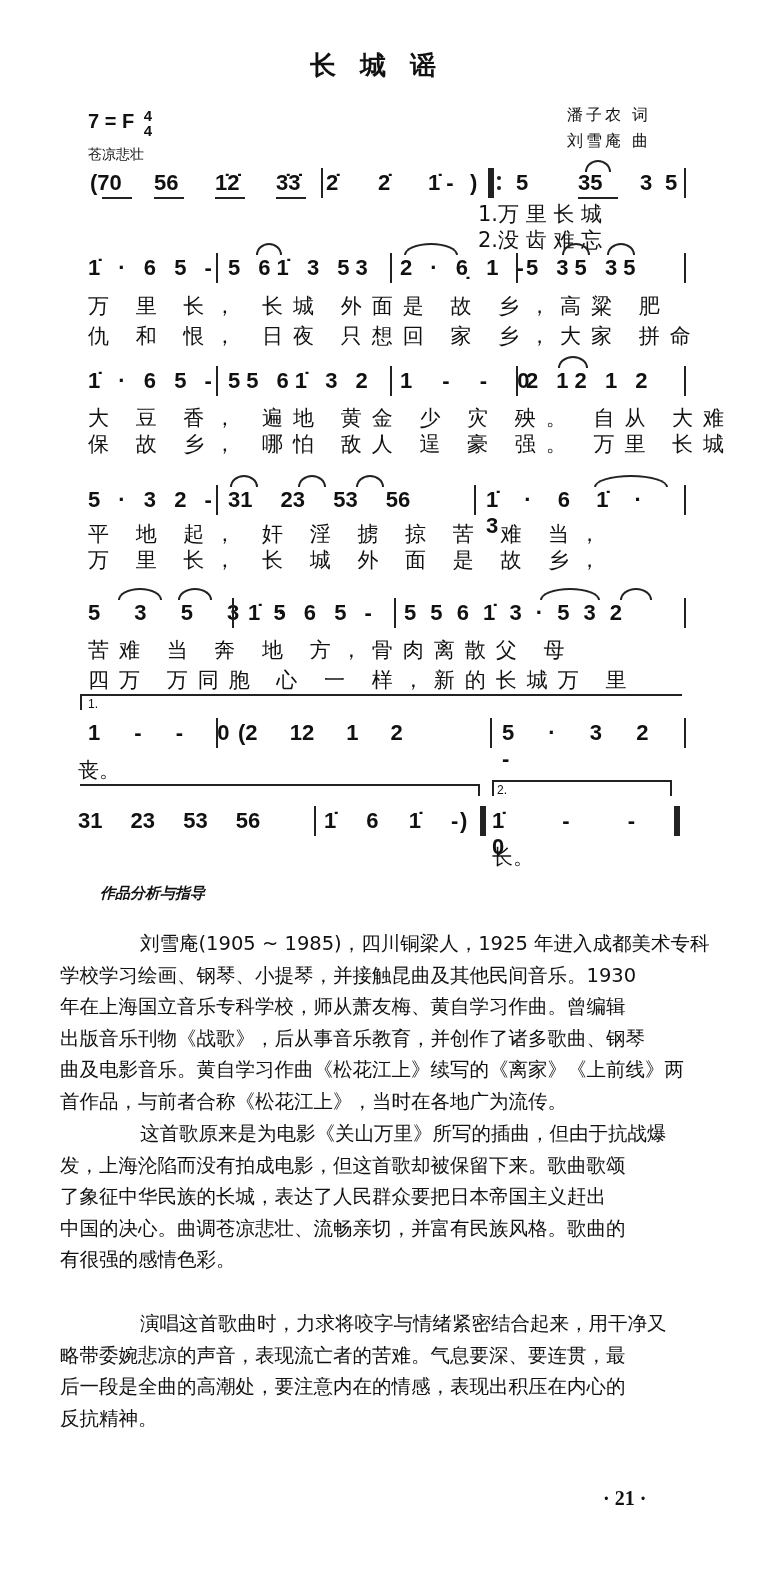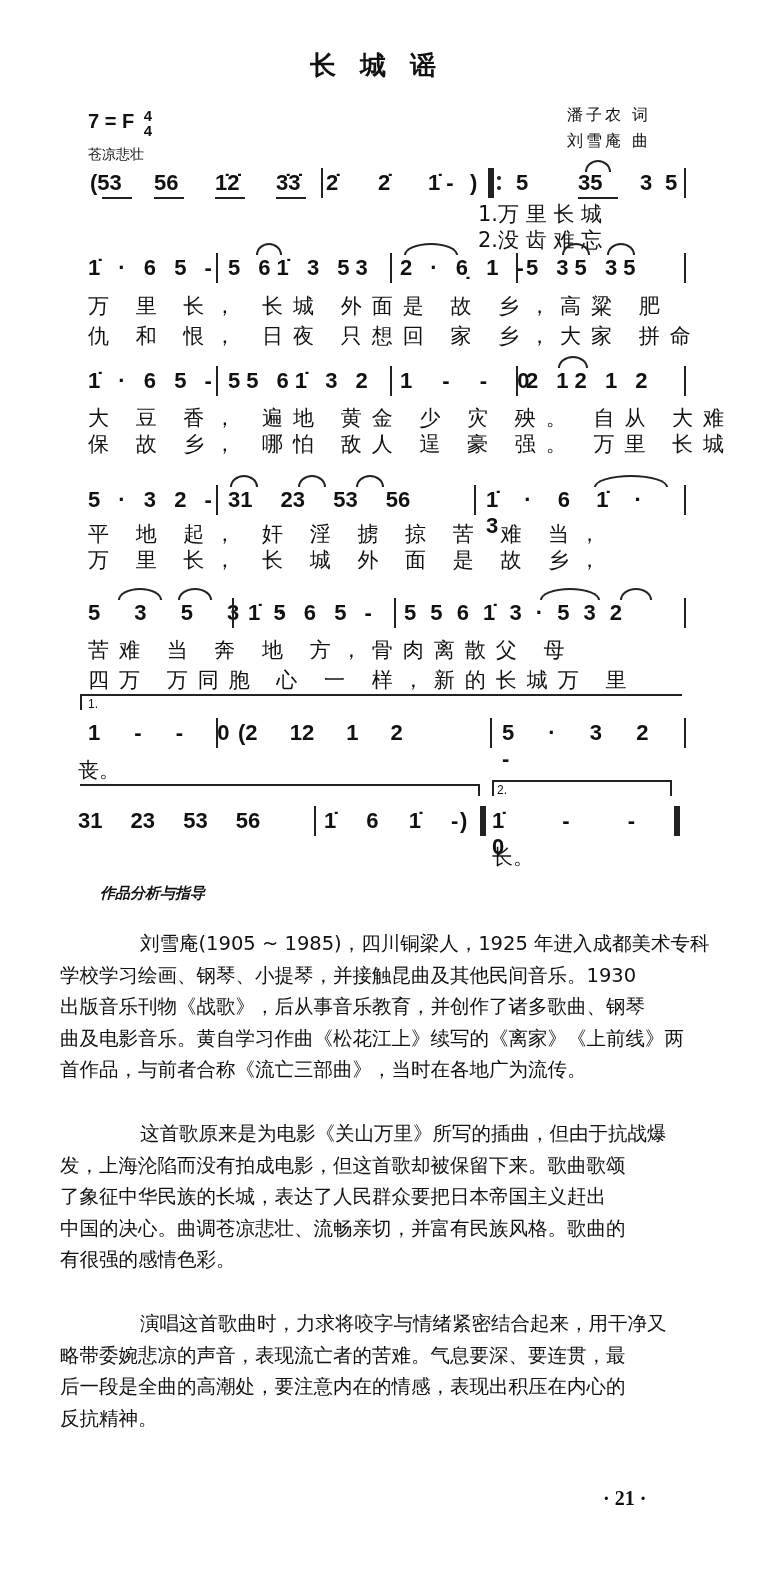--- a/index.html
+++ b/index.html
@@ -49,7 +49,7 @@
 <div class="abs credit" style="left:567px;top:131px;">刘雪庵  曲</div>
 
 <div class="score-line" style="top:170px;">
-  <span class="n" style="left:2px">(53</span>
+  <span class="n" style="left:2px">(70</span>
   <div class="ul" style="left:14px;top:27px;width:30px"></div>
   <span class="n" style="left:66px">56</span>
   <div class="ul" style="left:66px;top:27px;width:30px"></div>

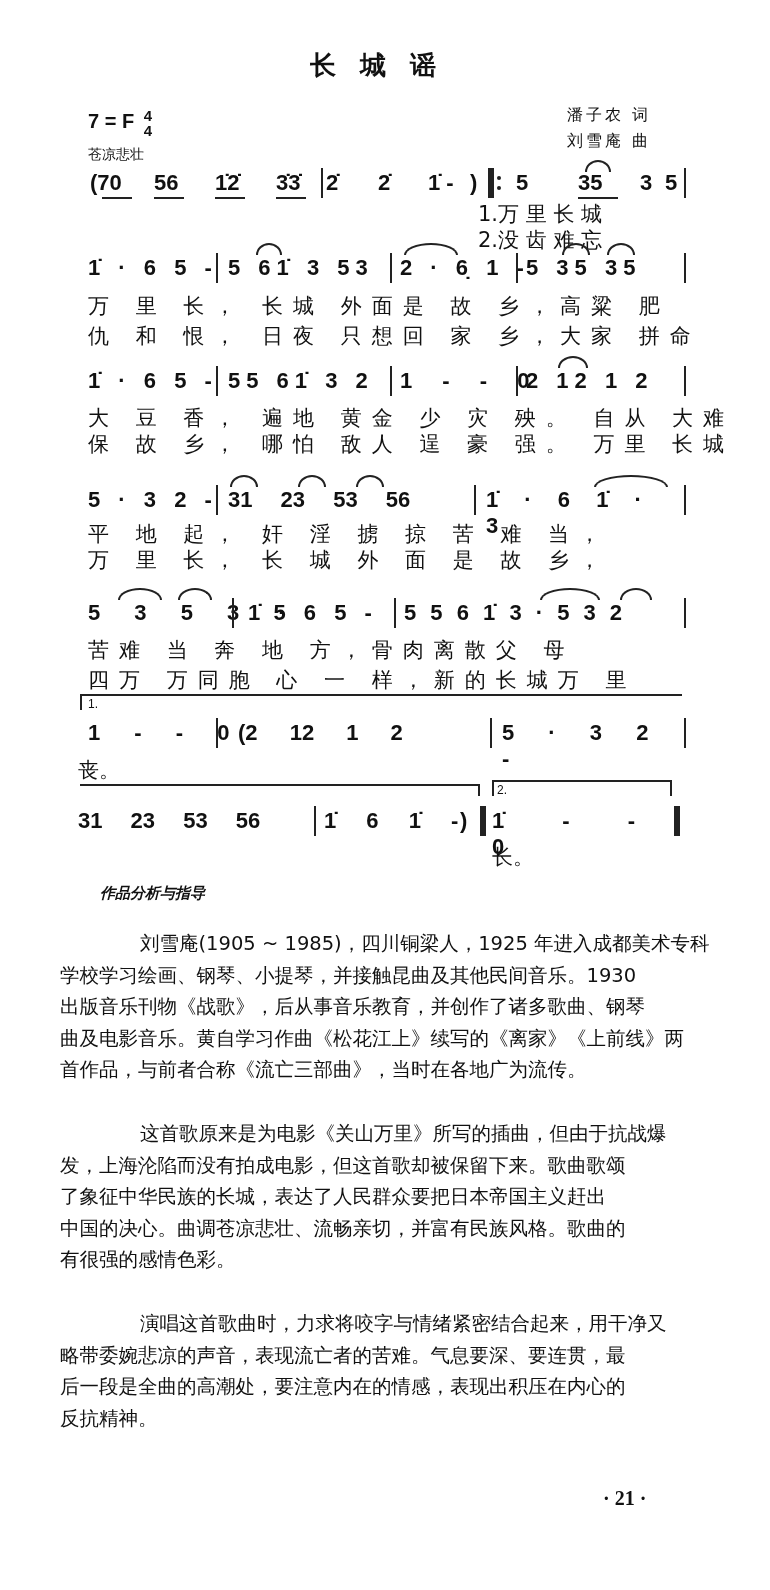--- a/index.html
+++ b/index.html
@@ -168,6 +168,7 @@
 <div class="para" style="top:928px;">
   <span class="pline indent">刘雪庵(1905 ~ 1985)，四川铜梁人，1925 年进入成都美术专科</span>
   <span class="pline cont">学校学习绘画、钢琴、小提琴，并接触昆曲及其他民间音乐。1930</span>
+  <span class="pline cont">年在上海国立音乐专科学校，师从萧友梅、黄自学习作曲。曾编辑</span>
   <span class="pline cont">出版音乐刊物《战歌》，后从事音乐教育，并创作了诸多歌曲、钢琴</span>
   <span class="pline cont">曲及电影音乐。黄自学习作曲《松花江上》续写的《离家》《上前线》两</span>
   <span class="pline cont">首作品，与前者合称《流亡三部曲》，当时在各地广为流传。</span>

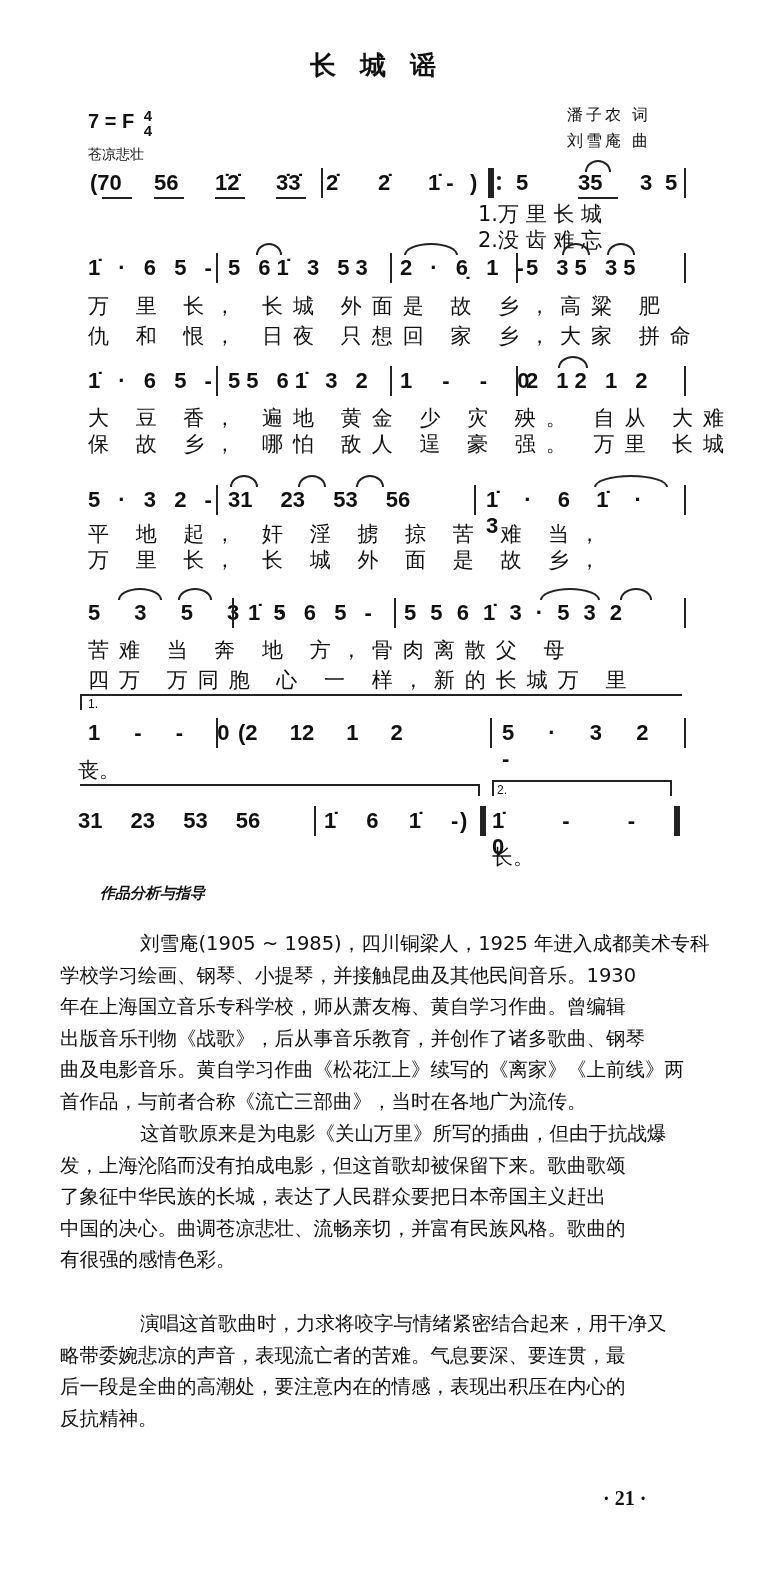--- a/index.html
+++ b/index.html
@@ -171,7 +171,7 @@
   <span class="pline cont">年在上海国立音乐专科学校，师从萧友梅、黄自学习作曲。曾编辑</span>
   <span class="pline cont">出版音乐刊物《战歌》，后从事音乐教育，并创作了诸多歌曲、钢琴</span>
   <span class="pline cont">曲及电影音乐。黄自学习作曲《松花江上》续写的《离家》《上前线》两</span>
-  <span class="pline cont">首作品，与前者合称《流亡三部曲》，当时在各地广为流传。</span>
+  <span class="pline cont">首作品，与前者合称《松花江上》，当时在各地广为流传。</span>
 </div>
 
 <div class="para" style="top:1118px;">

